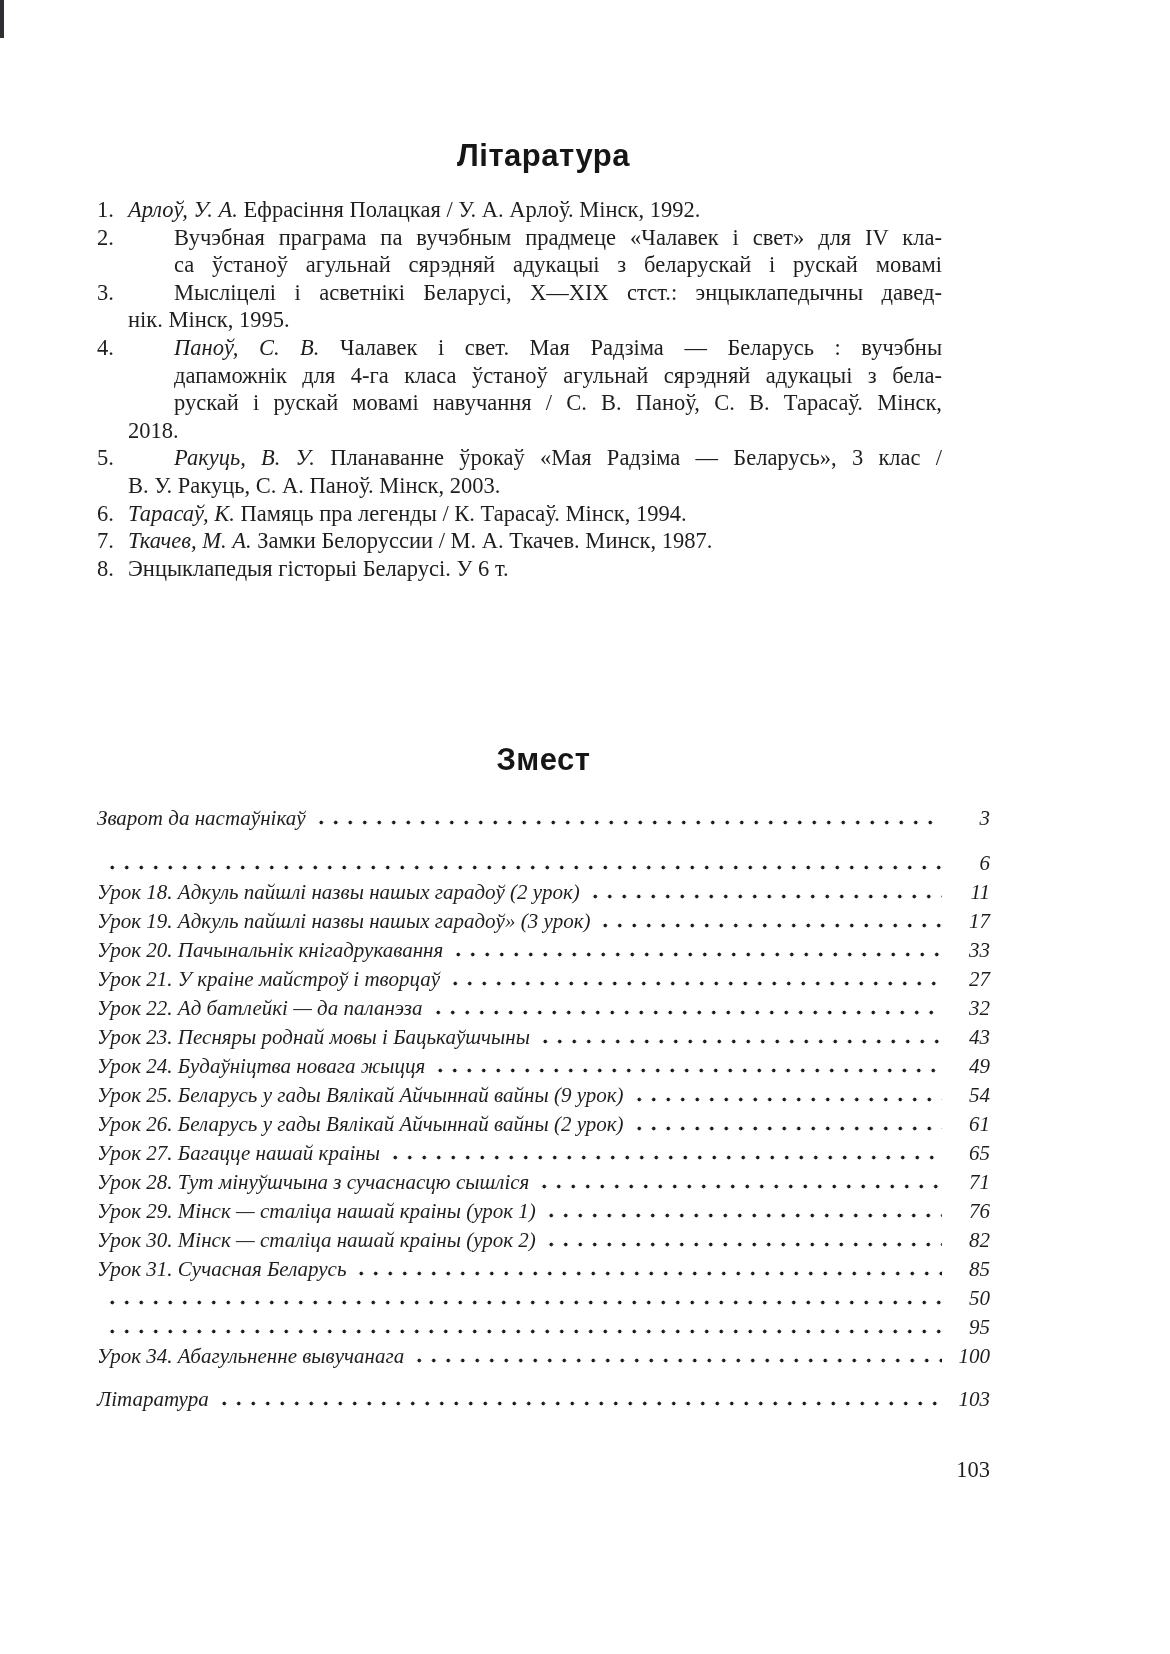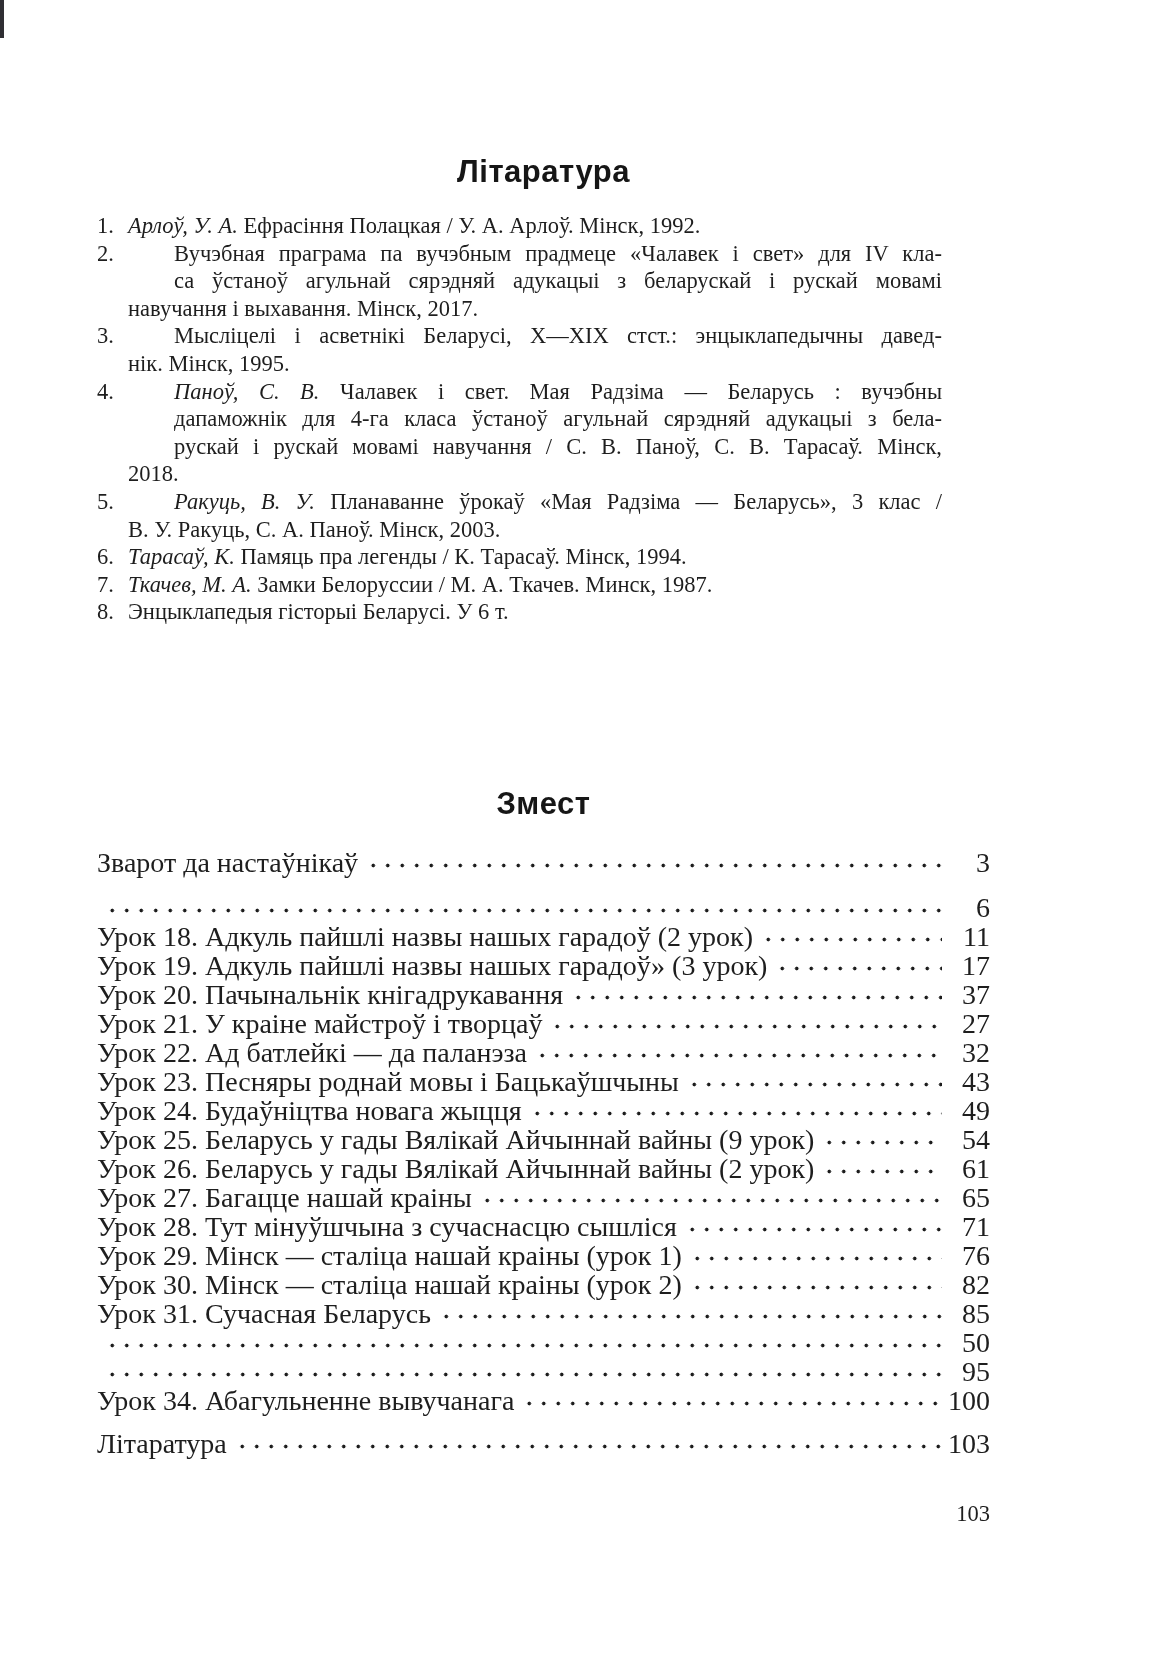--- a/index.html
+++ b/index.html
@@ -20,7 +20,7 @@
   }
   .content {
     position: absolute;
-    left: 97px; top: 16px;
+    left: 97px; top: 0;
     width: 893px;
   }
   .sec-title {

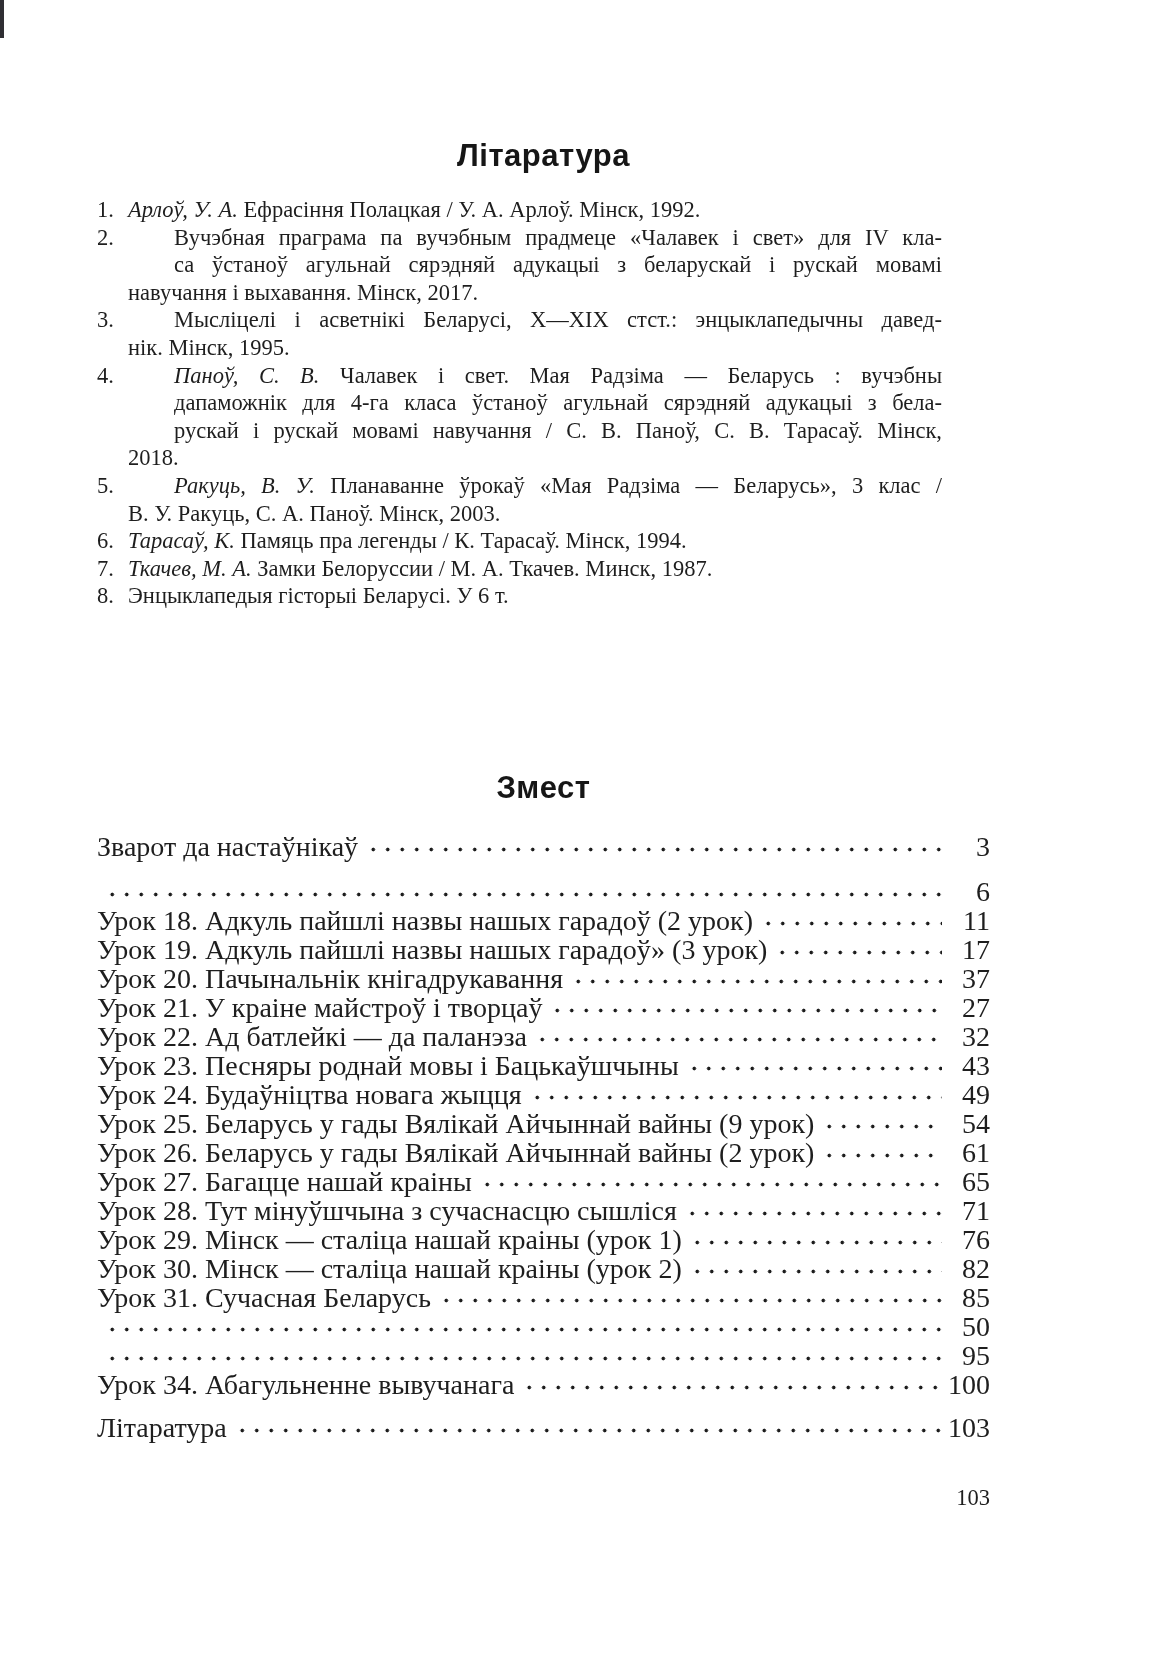--- a/index.html
+++ b/index.html
@@ -108,7 +108,6 @@
       <div class="bib-lines">
         <div class="bib-line j"><span>Вучэбная праграма па вучэбным прадмеце «Чалавек і свет» для IV кла-</span></div>
         <div class="bib-line j"><span>са ўстаноў агульнай сярэдняй адукацыі з беларускай і рускай мовамі</span></div>
-        <div class="bib-line"><span>навучання і выхавання. Мінск, 2017.</span></div>
       </div>
     </div>
 

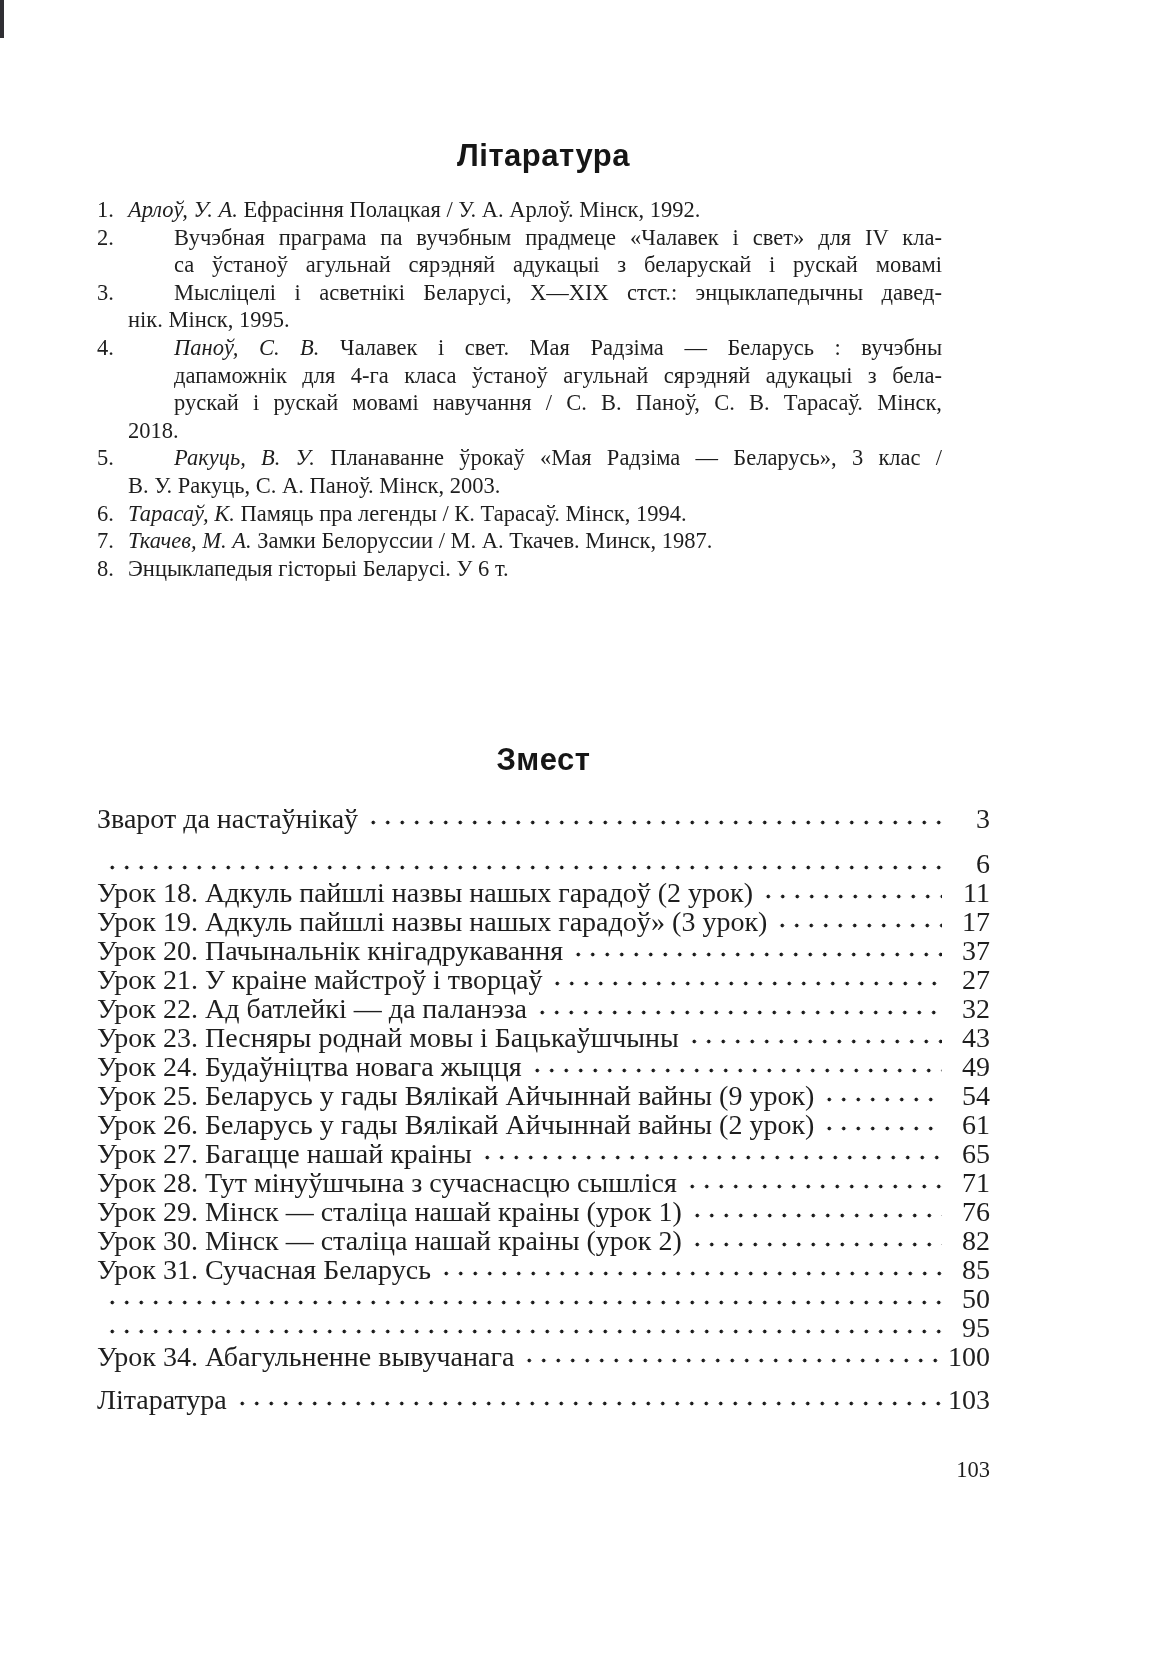--- a/index.html
+++ b/index.html
@@ -55,7 +55,8 @@
   .toc-title { margin-top: 160px; }
   .toc {
     margin-top: 26px;
-    font-size: 28px;
+    font-size: 21px;
+    font-style: italic;
   }
   .toc-row {
     display: flex;

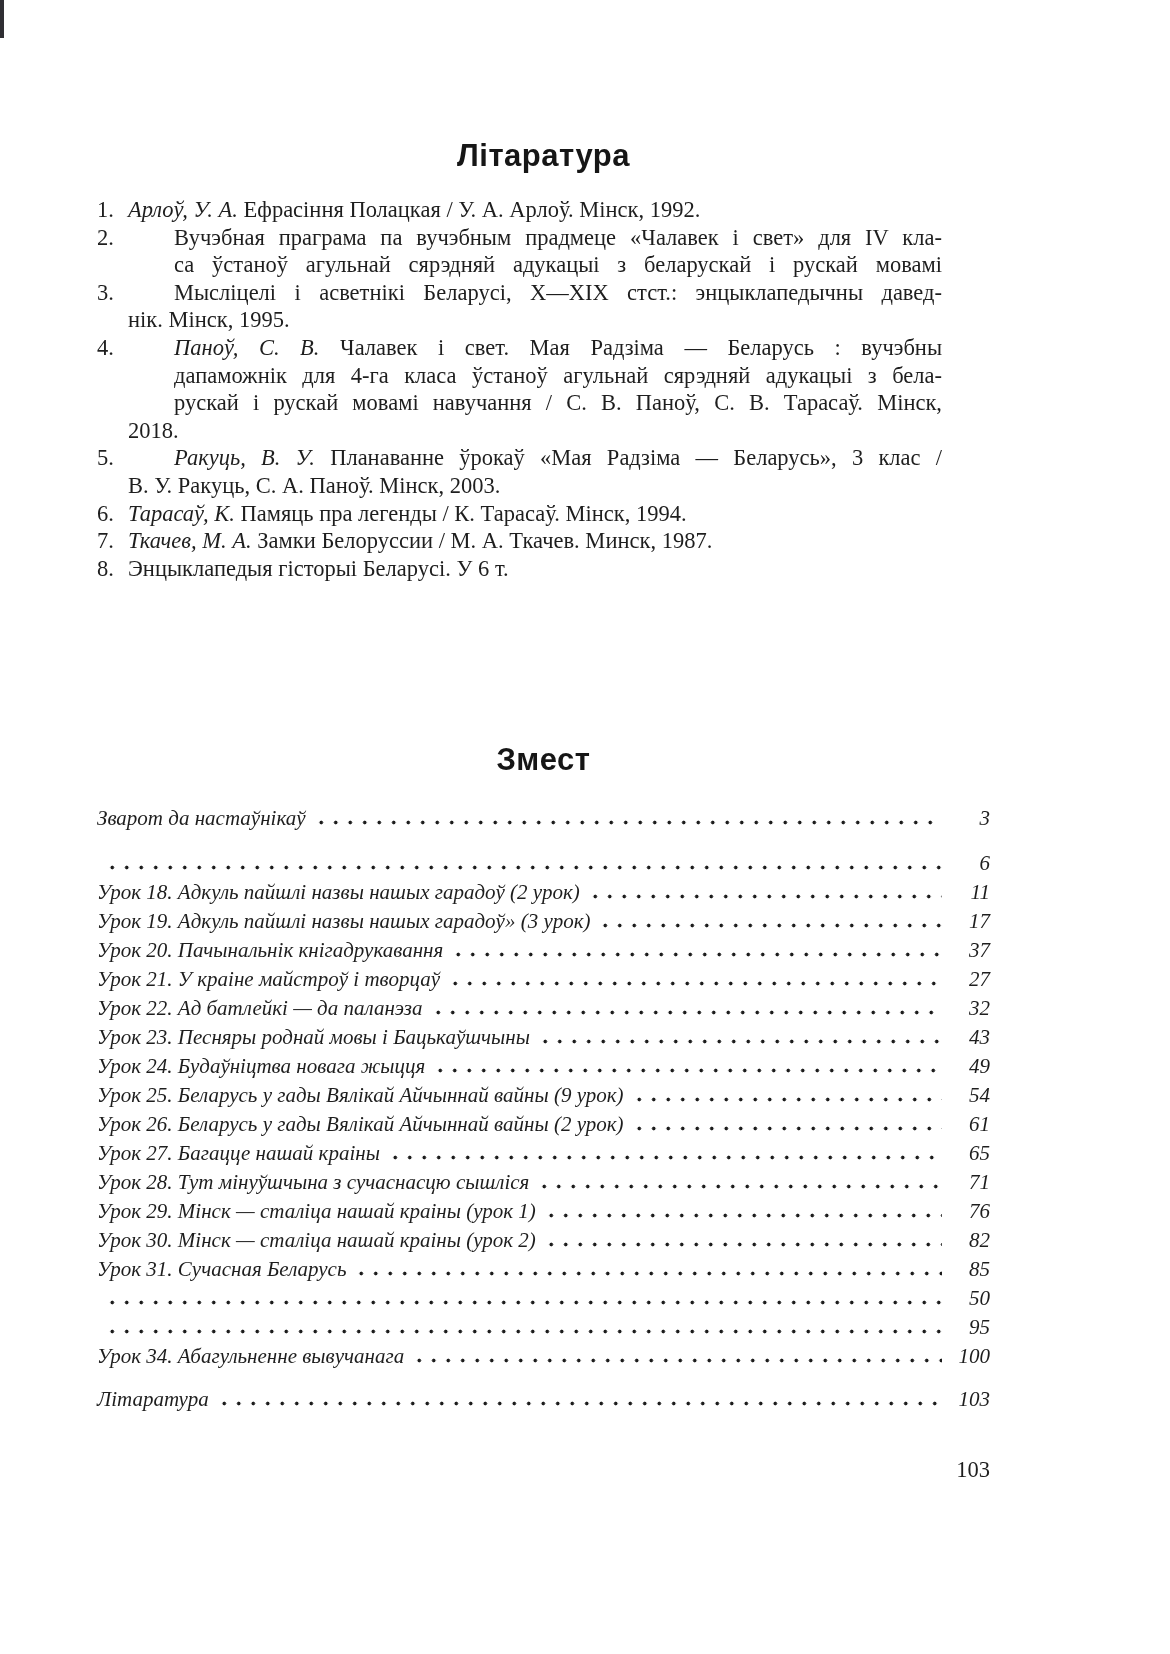--- a/index.html
+++ b/index.html
@@ -186,7 +186,7 @@
     <div class="toc-row">
         <span class="toc-label">Урок 20. Пачынальнік кнігадрукавання</span>
         <span class="toc-dots"></span>
-        <span class="toc-page">37</span>
+        <span class="toc-page">33</span>
       </div>
     <div class="toc-row">
         <span class="toc-label">Урок 21. У краіне майстроў і творцаў</span>

